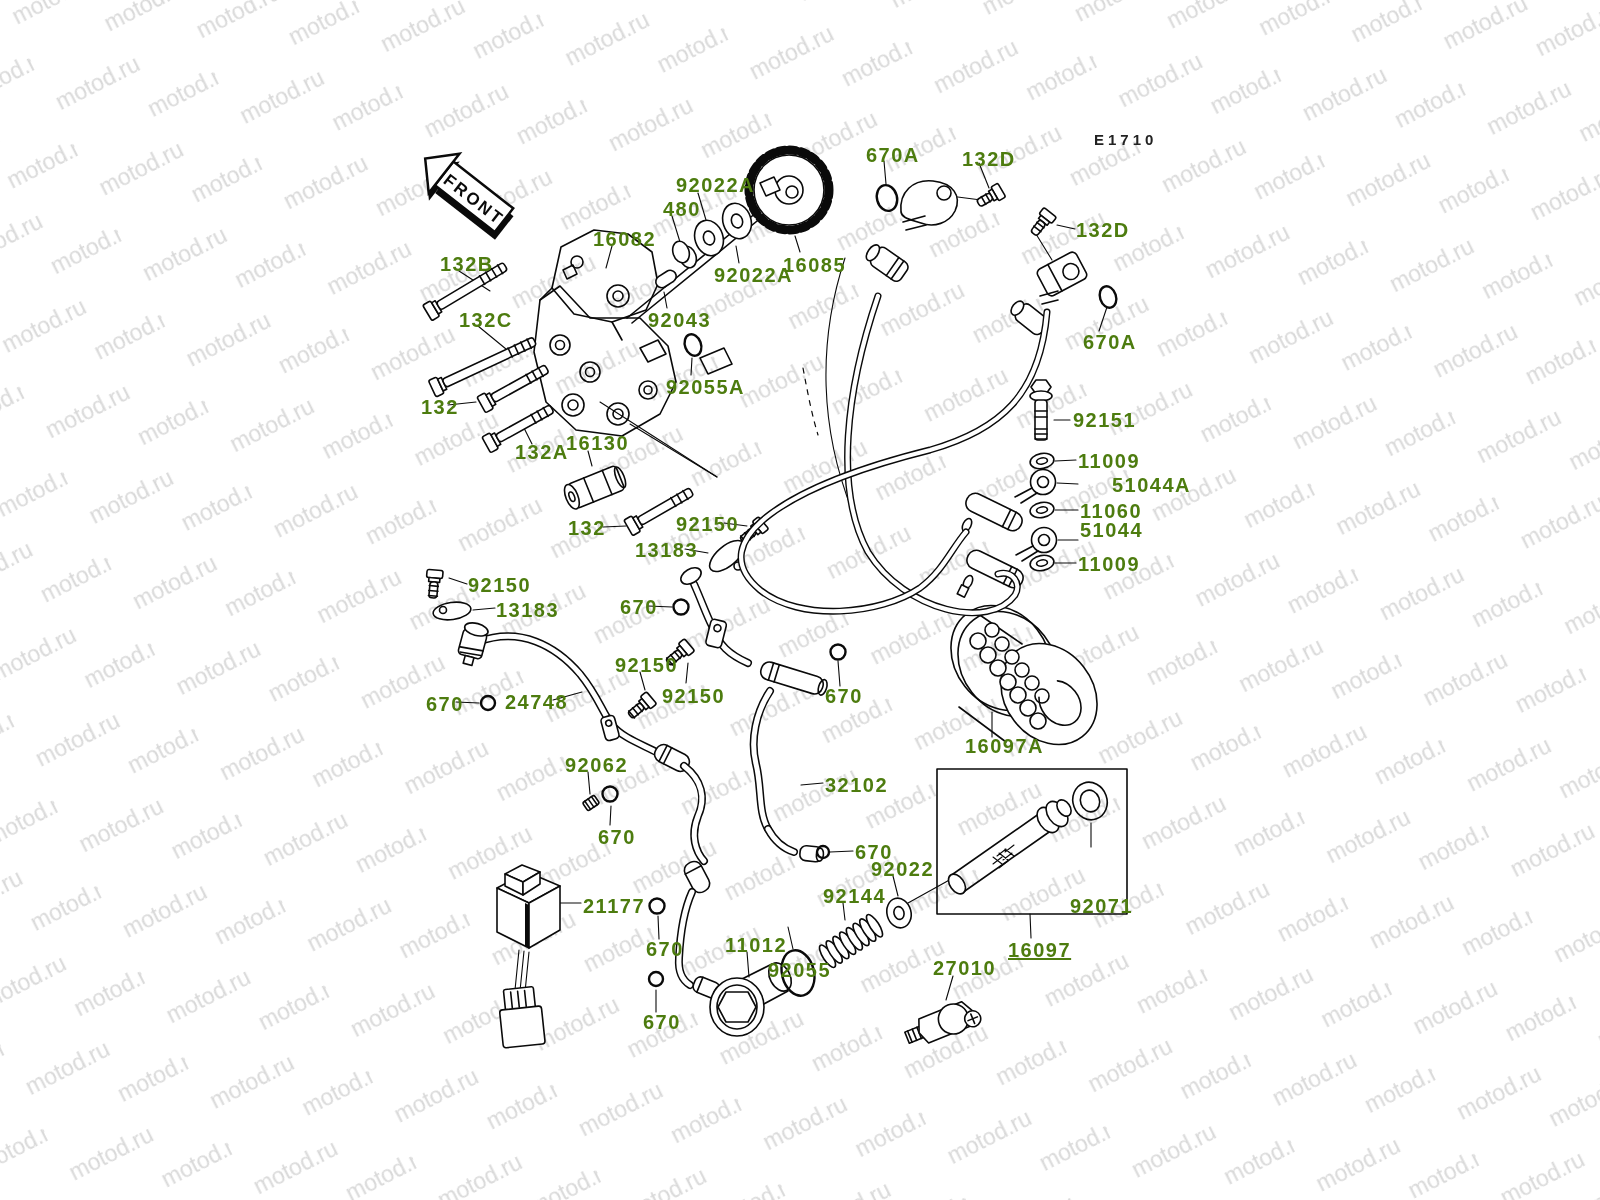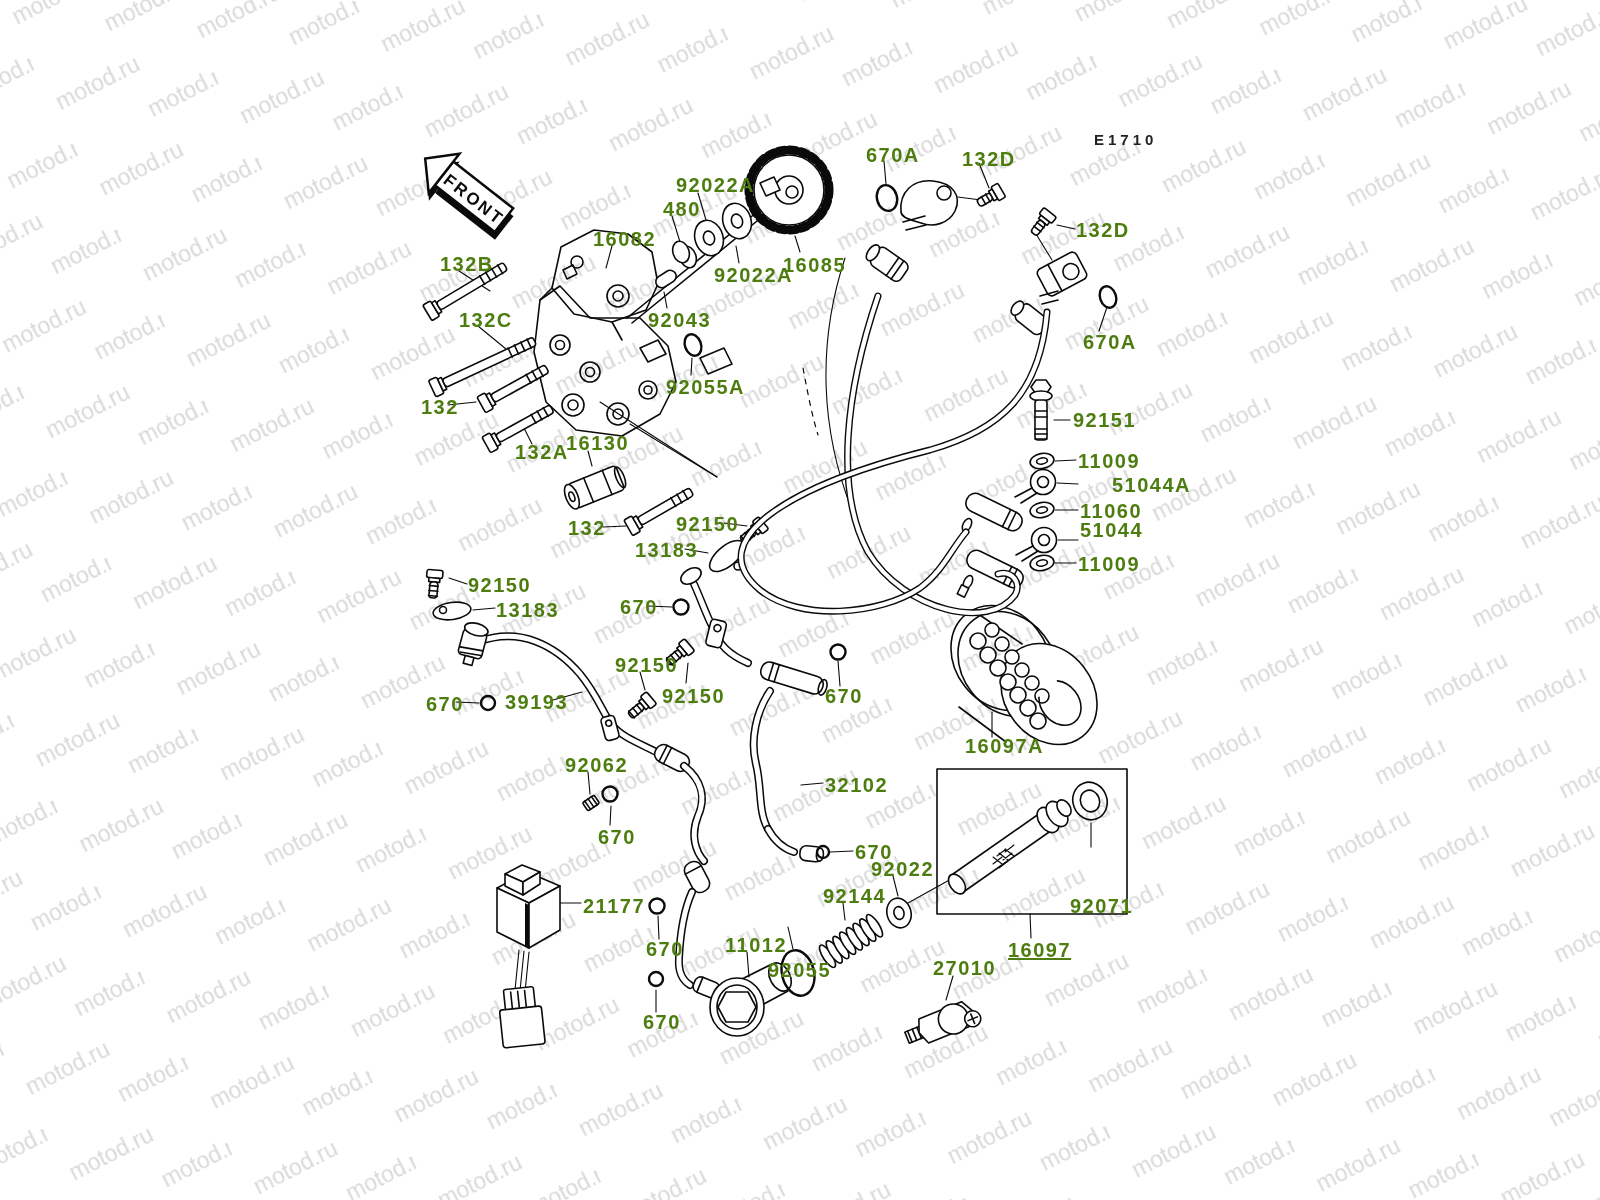--- a/index.html
+++ b/index.html
@@ -551,7 +551,7 @@
       <div class="part-label" style="left: 615px; top: 655px;">92150</div>
       <div class="part-label" style="left: 662px; top: 686px;">92150</div>
       <div class="part-label" style="left: 426px; top: 694px;">670</div>
-      <div class="part-label" style="left: 505px; top: 692px;">39193</div>
+      <div class="part-label" style="left: 505px; top: 692px;">24748</div>
       <div class="part-label" style="left: 825px; top: 686px;">670</div>
       <div class="part-label" style="left: 825px; top: 775px;">32102</div>
       <div class="part-label" style="left: 565px; top: 755px;">92062</div>

